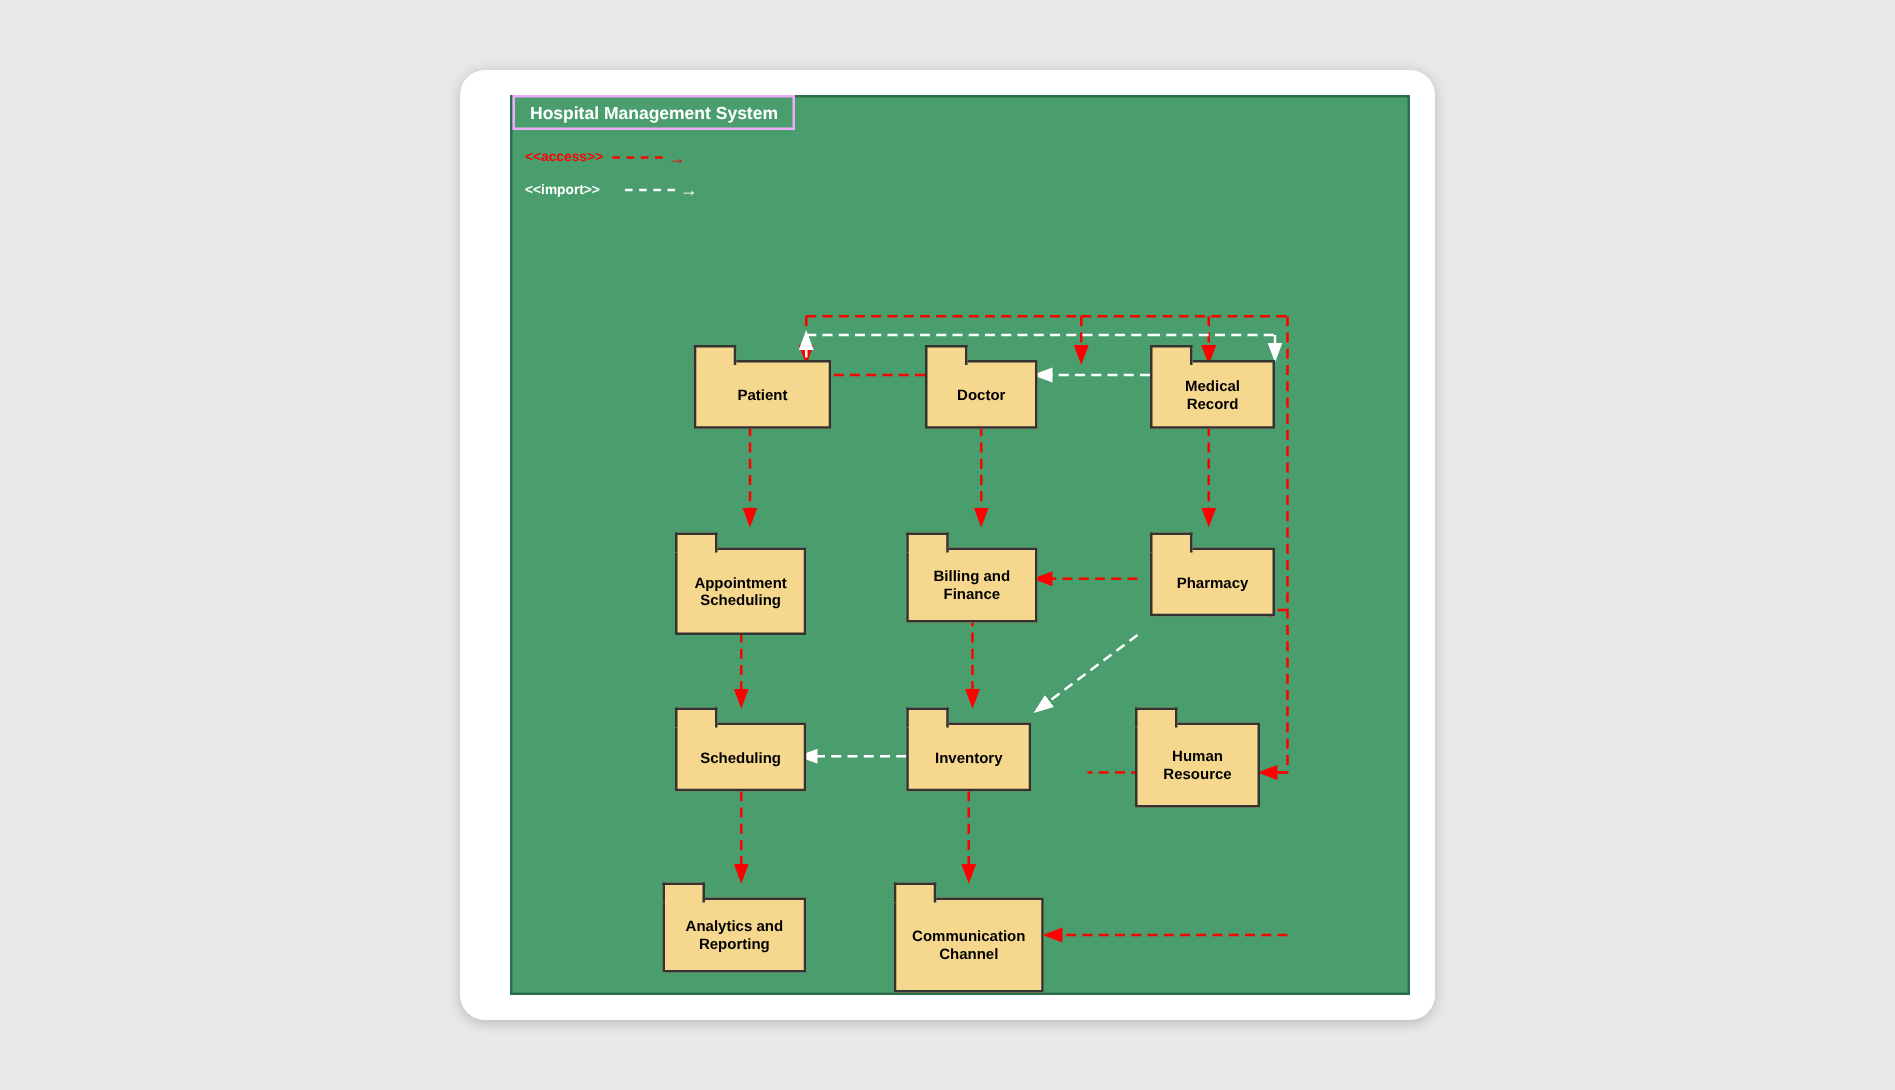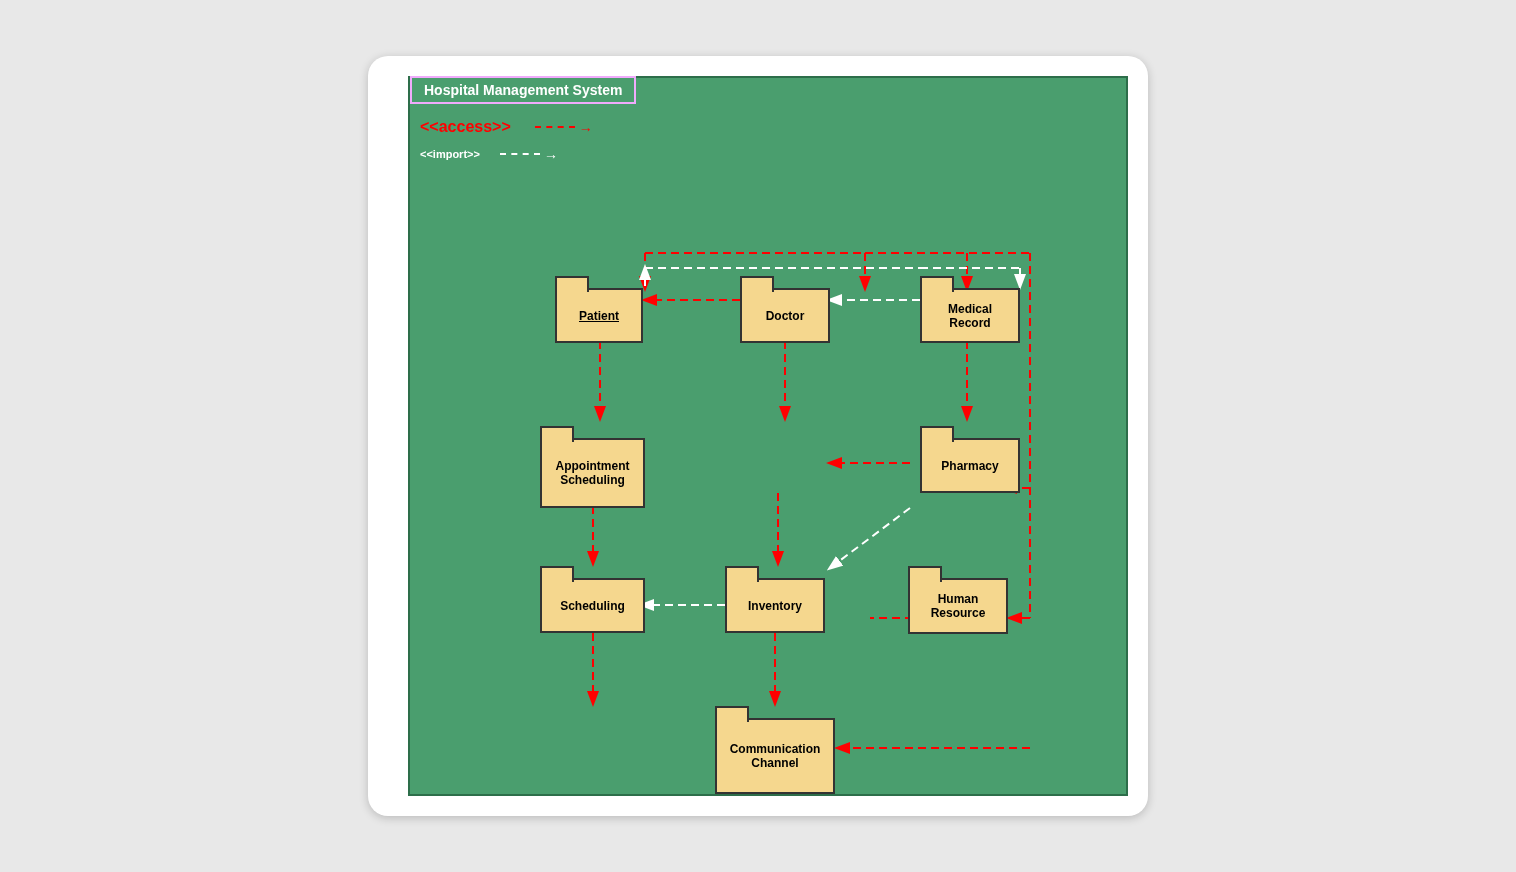--- a/index.html
+++ b/index.html
@@ -66,10 +66,10 @@
     }
 
     .legend-label {
-      font-size: 16px;
+      font-size: 11px;
       font-weight: bold;
       color: red;
-      margin-right: 24px;
+      margin-right: 8px;
     }
 
     .legend-label-white {

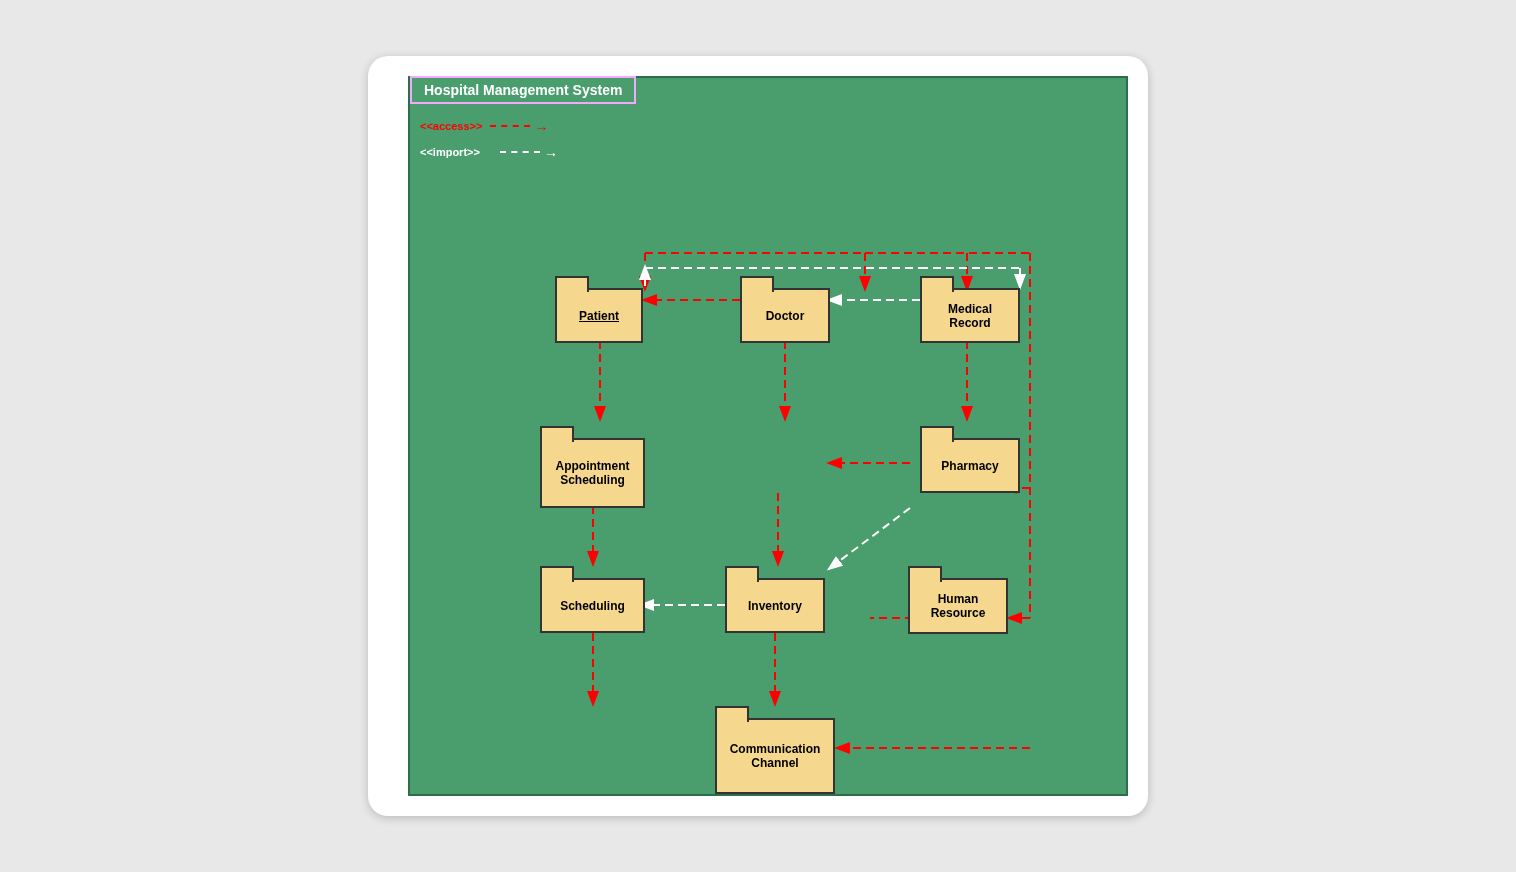--- a/index.html
+++ b/index.html
@@ -221,7 +221,7 @@
 
       </svg>
 
-      <div class="component" style="left:145px; top:210px; width:88px; height:55px;text-decoration:underline;">
+      <div class="component" style="left:145px; top:210px; width:110px; height:55px;">
         <span>Patient</span>
       </div>
 

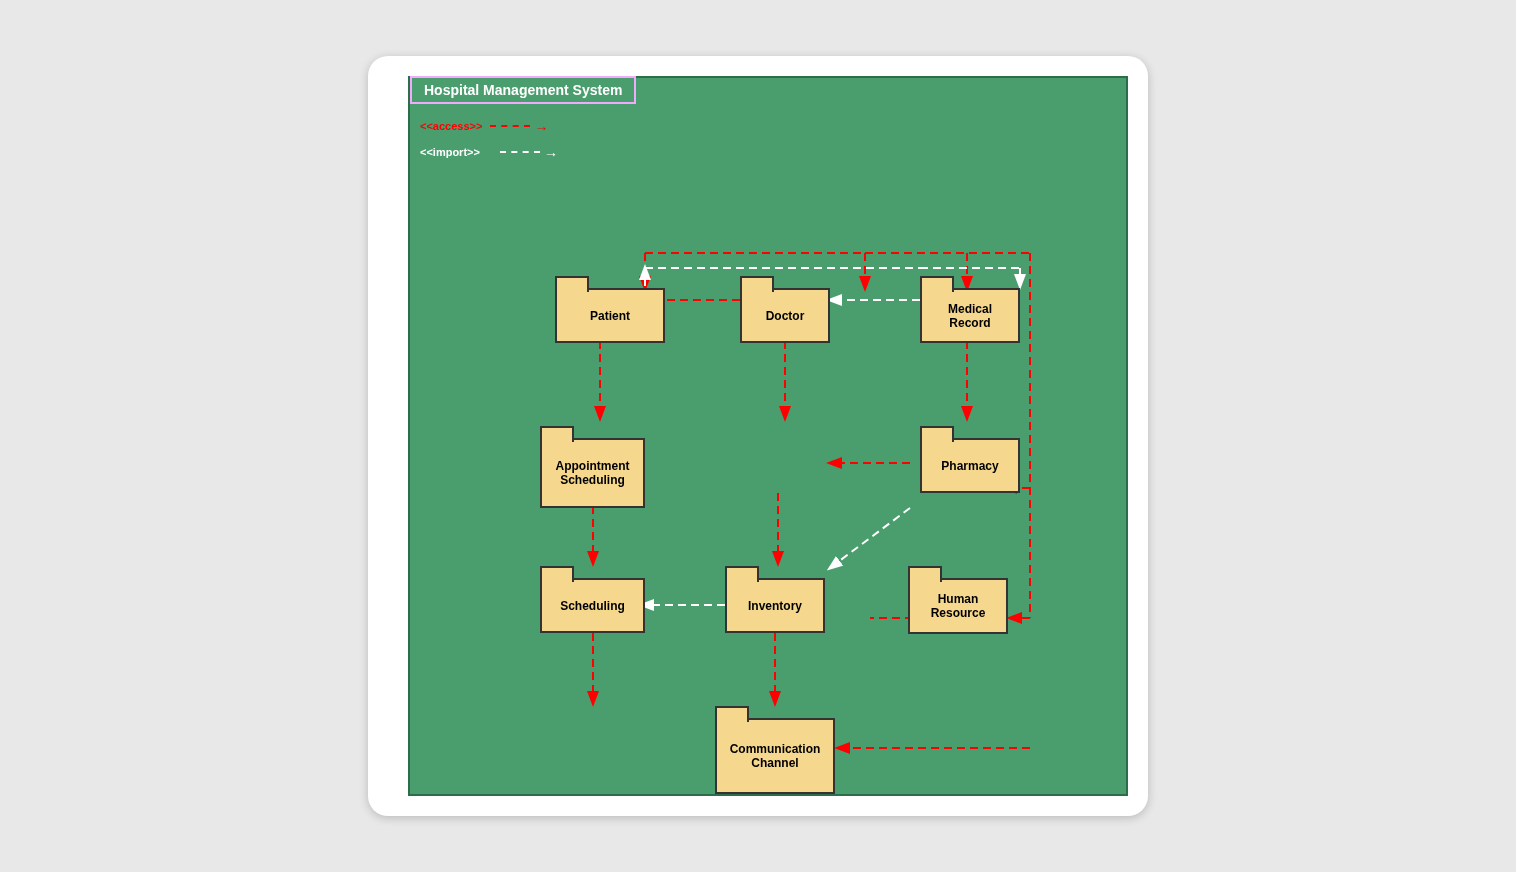--- a/index.html
+++ b/index.html
@@ -237,6 +237,9 @@
         <span>Appointment<br>Scheduling</span>
       </div>
 
+      <div class="component" style="left:315px; top:360px; width:105px; height:60px;">
+        <span>Billing and<br>Finance</span>
+      </div>
 
       <div class="component" style="left:498px; top:360px; width:100px; height:55px;margin-left:12px;">
         <span>Pharmacy</span>

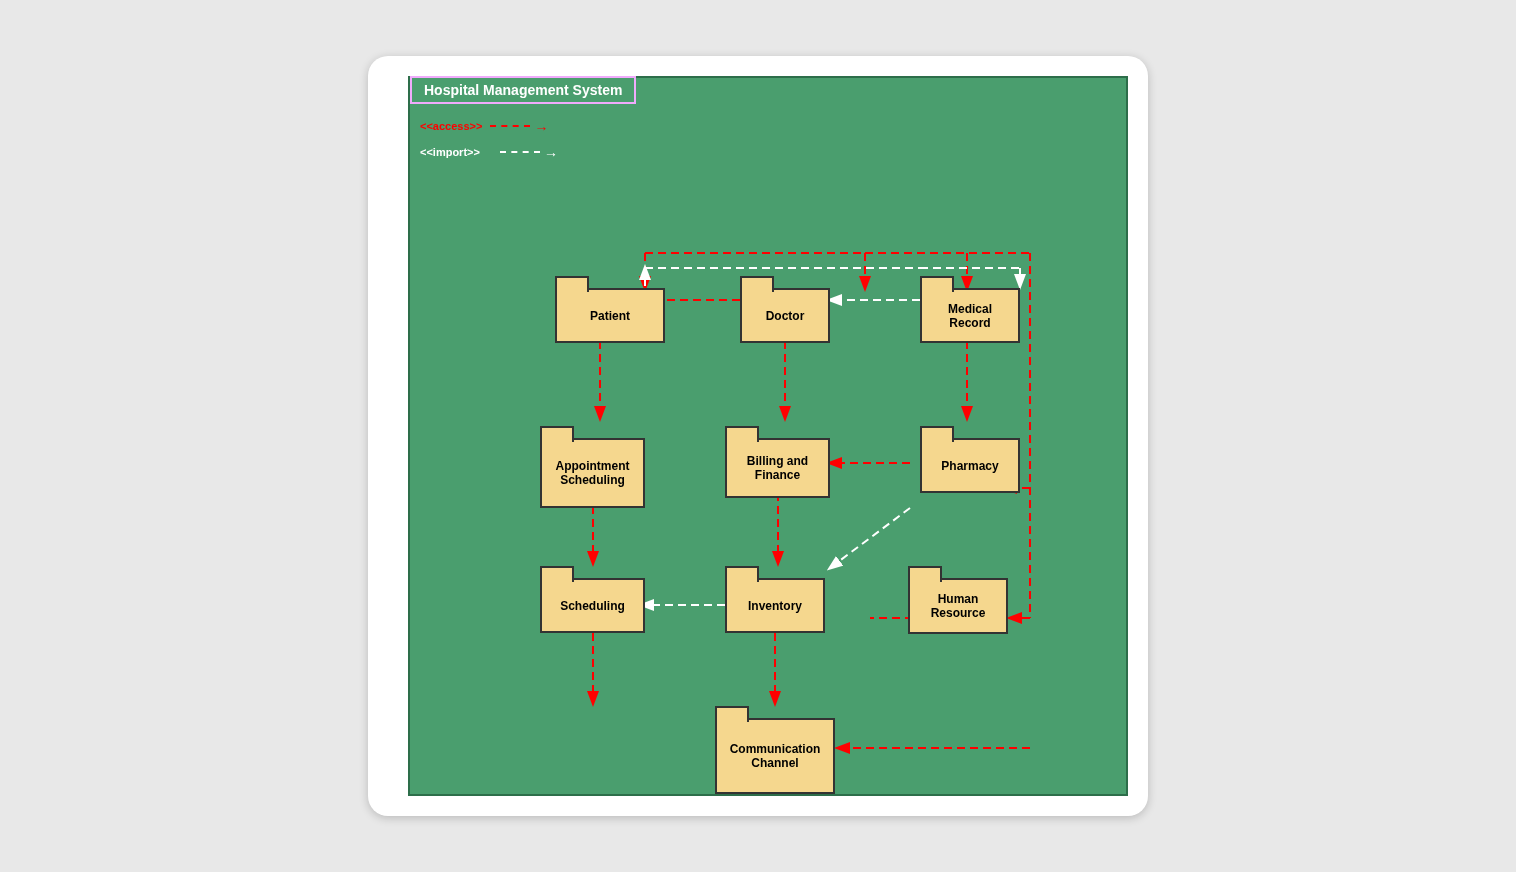--- a/index.html
+++ b/index.html
@@ -253,7 +253,7 @@
         <span>Inventory</span>
       </div>
 
-      <div class="component" style="left:498px; top:500px; width:100px; height:56px;">
+      <div class="component" style="left:498px; top:500px; width:100px; height:68px;">
         <span>Human<br>Resource</span>
       </div>
 

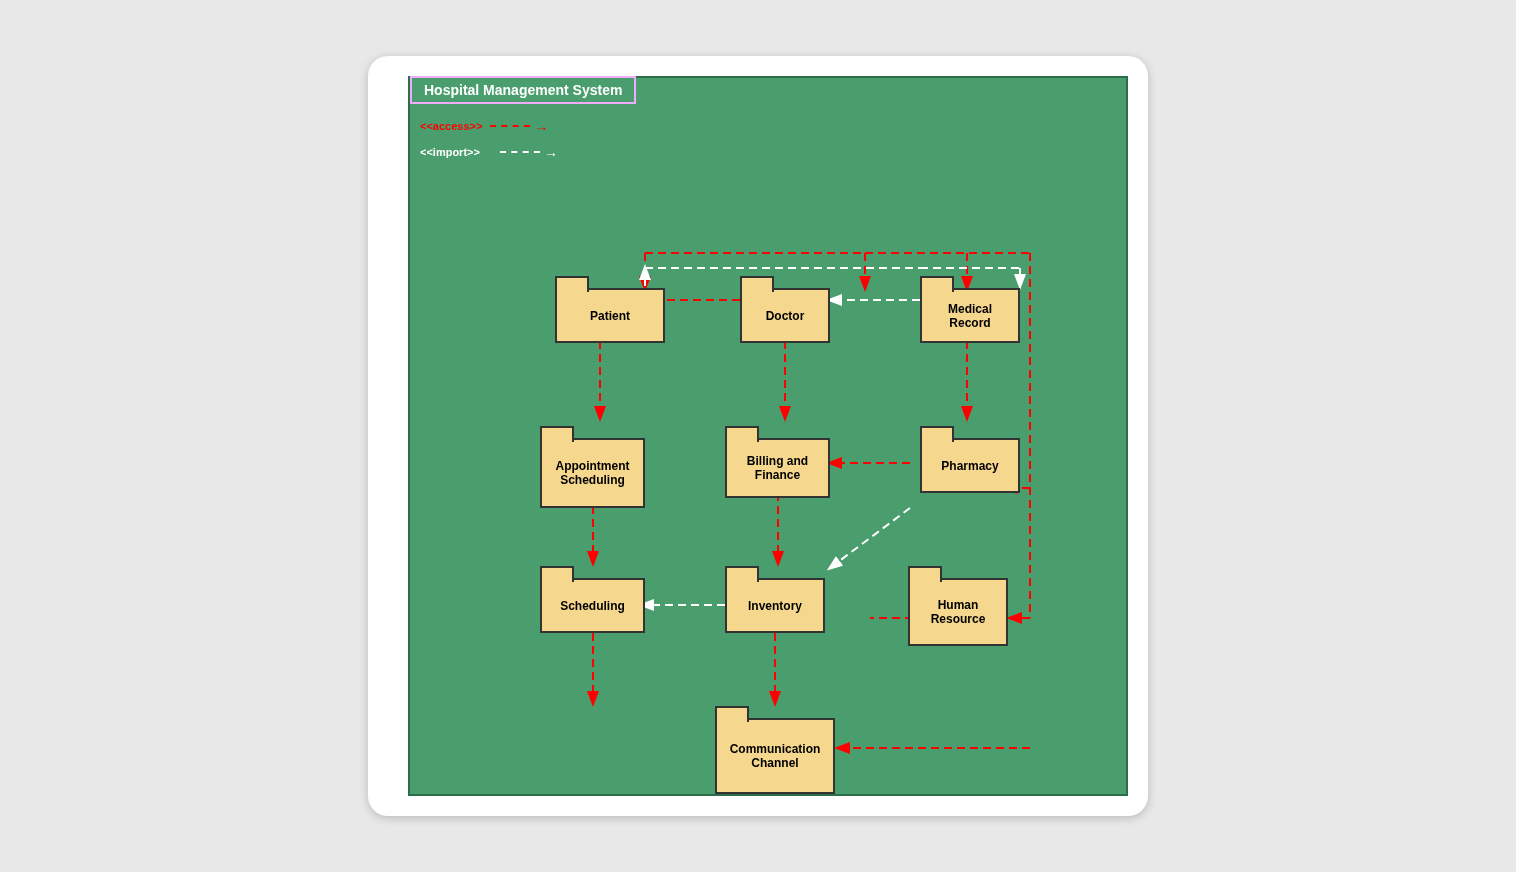--- a/index.html
+++ b/index.html
@@ -257,6 +257,9 @@
         <span>Human<br>Resource</span>
       </div>
 
+      <div class="component" style="left:120px; top:640px; width:115px; height:60px;">
+        <span>Analytics and<br>Reporting</span>
+      </div>
 
       <div class="component" style="left:305px; top:640px; width:120px; height:76px;">
         <span>Communication<br>Channel</span>

